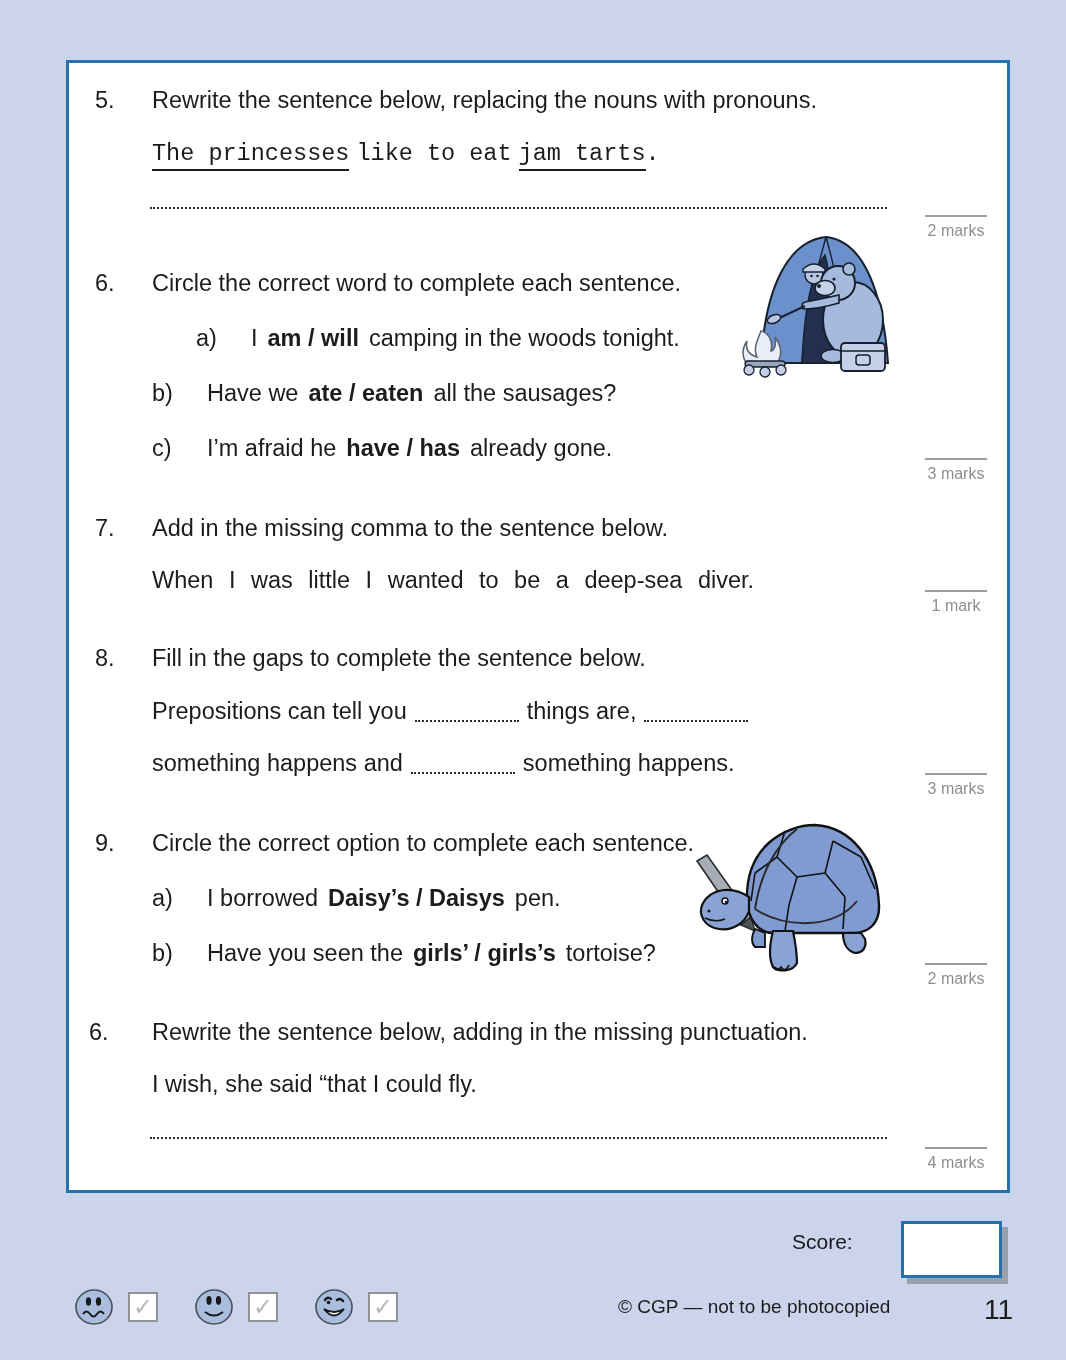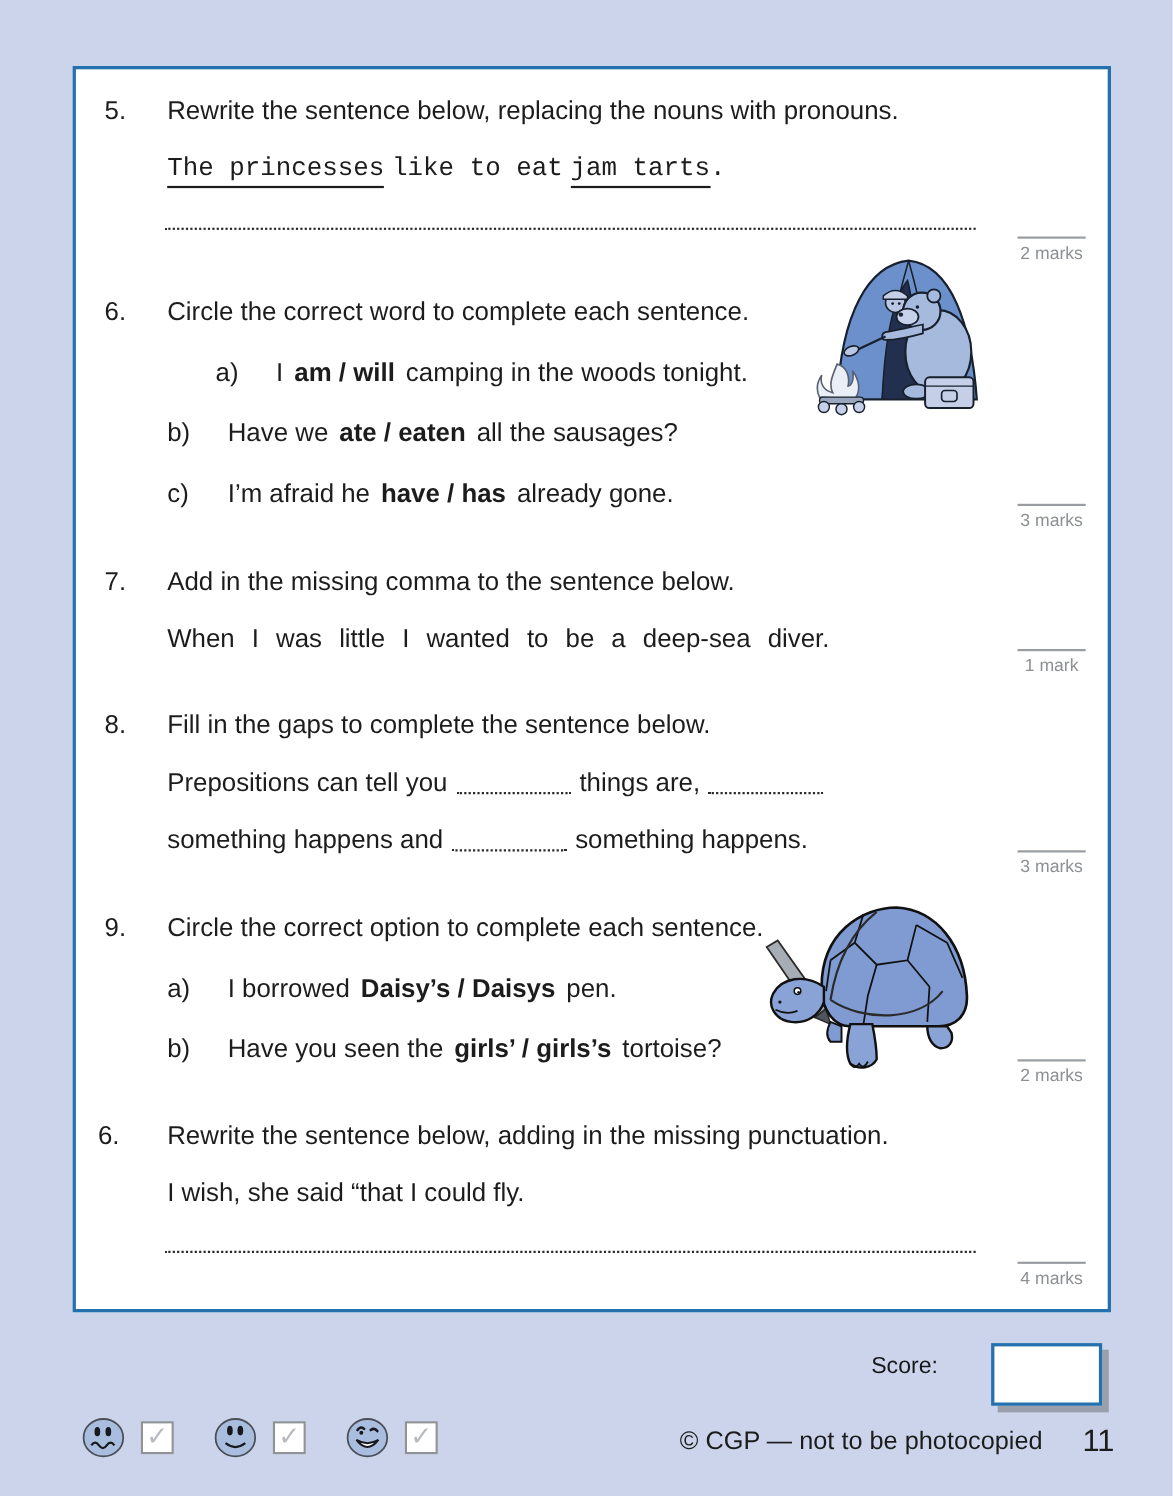--- a/index.html
+++ b/index.html
@@ -90,7 +90,7 @@
   .copyright {
     position: absolute;
     left: 618px; top: 1296px;
-    font-size: 23px;
+    font-size: 19px;
     color: #1c1c1c;
     white-space: nowrap;
   }

